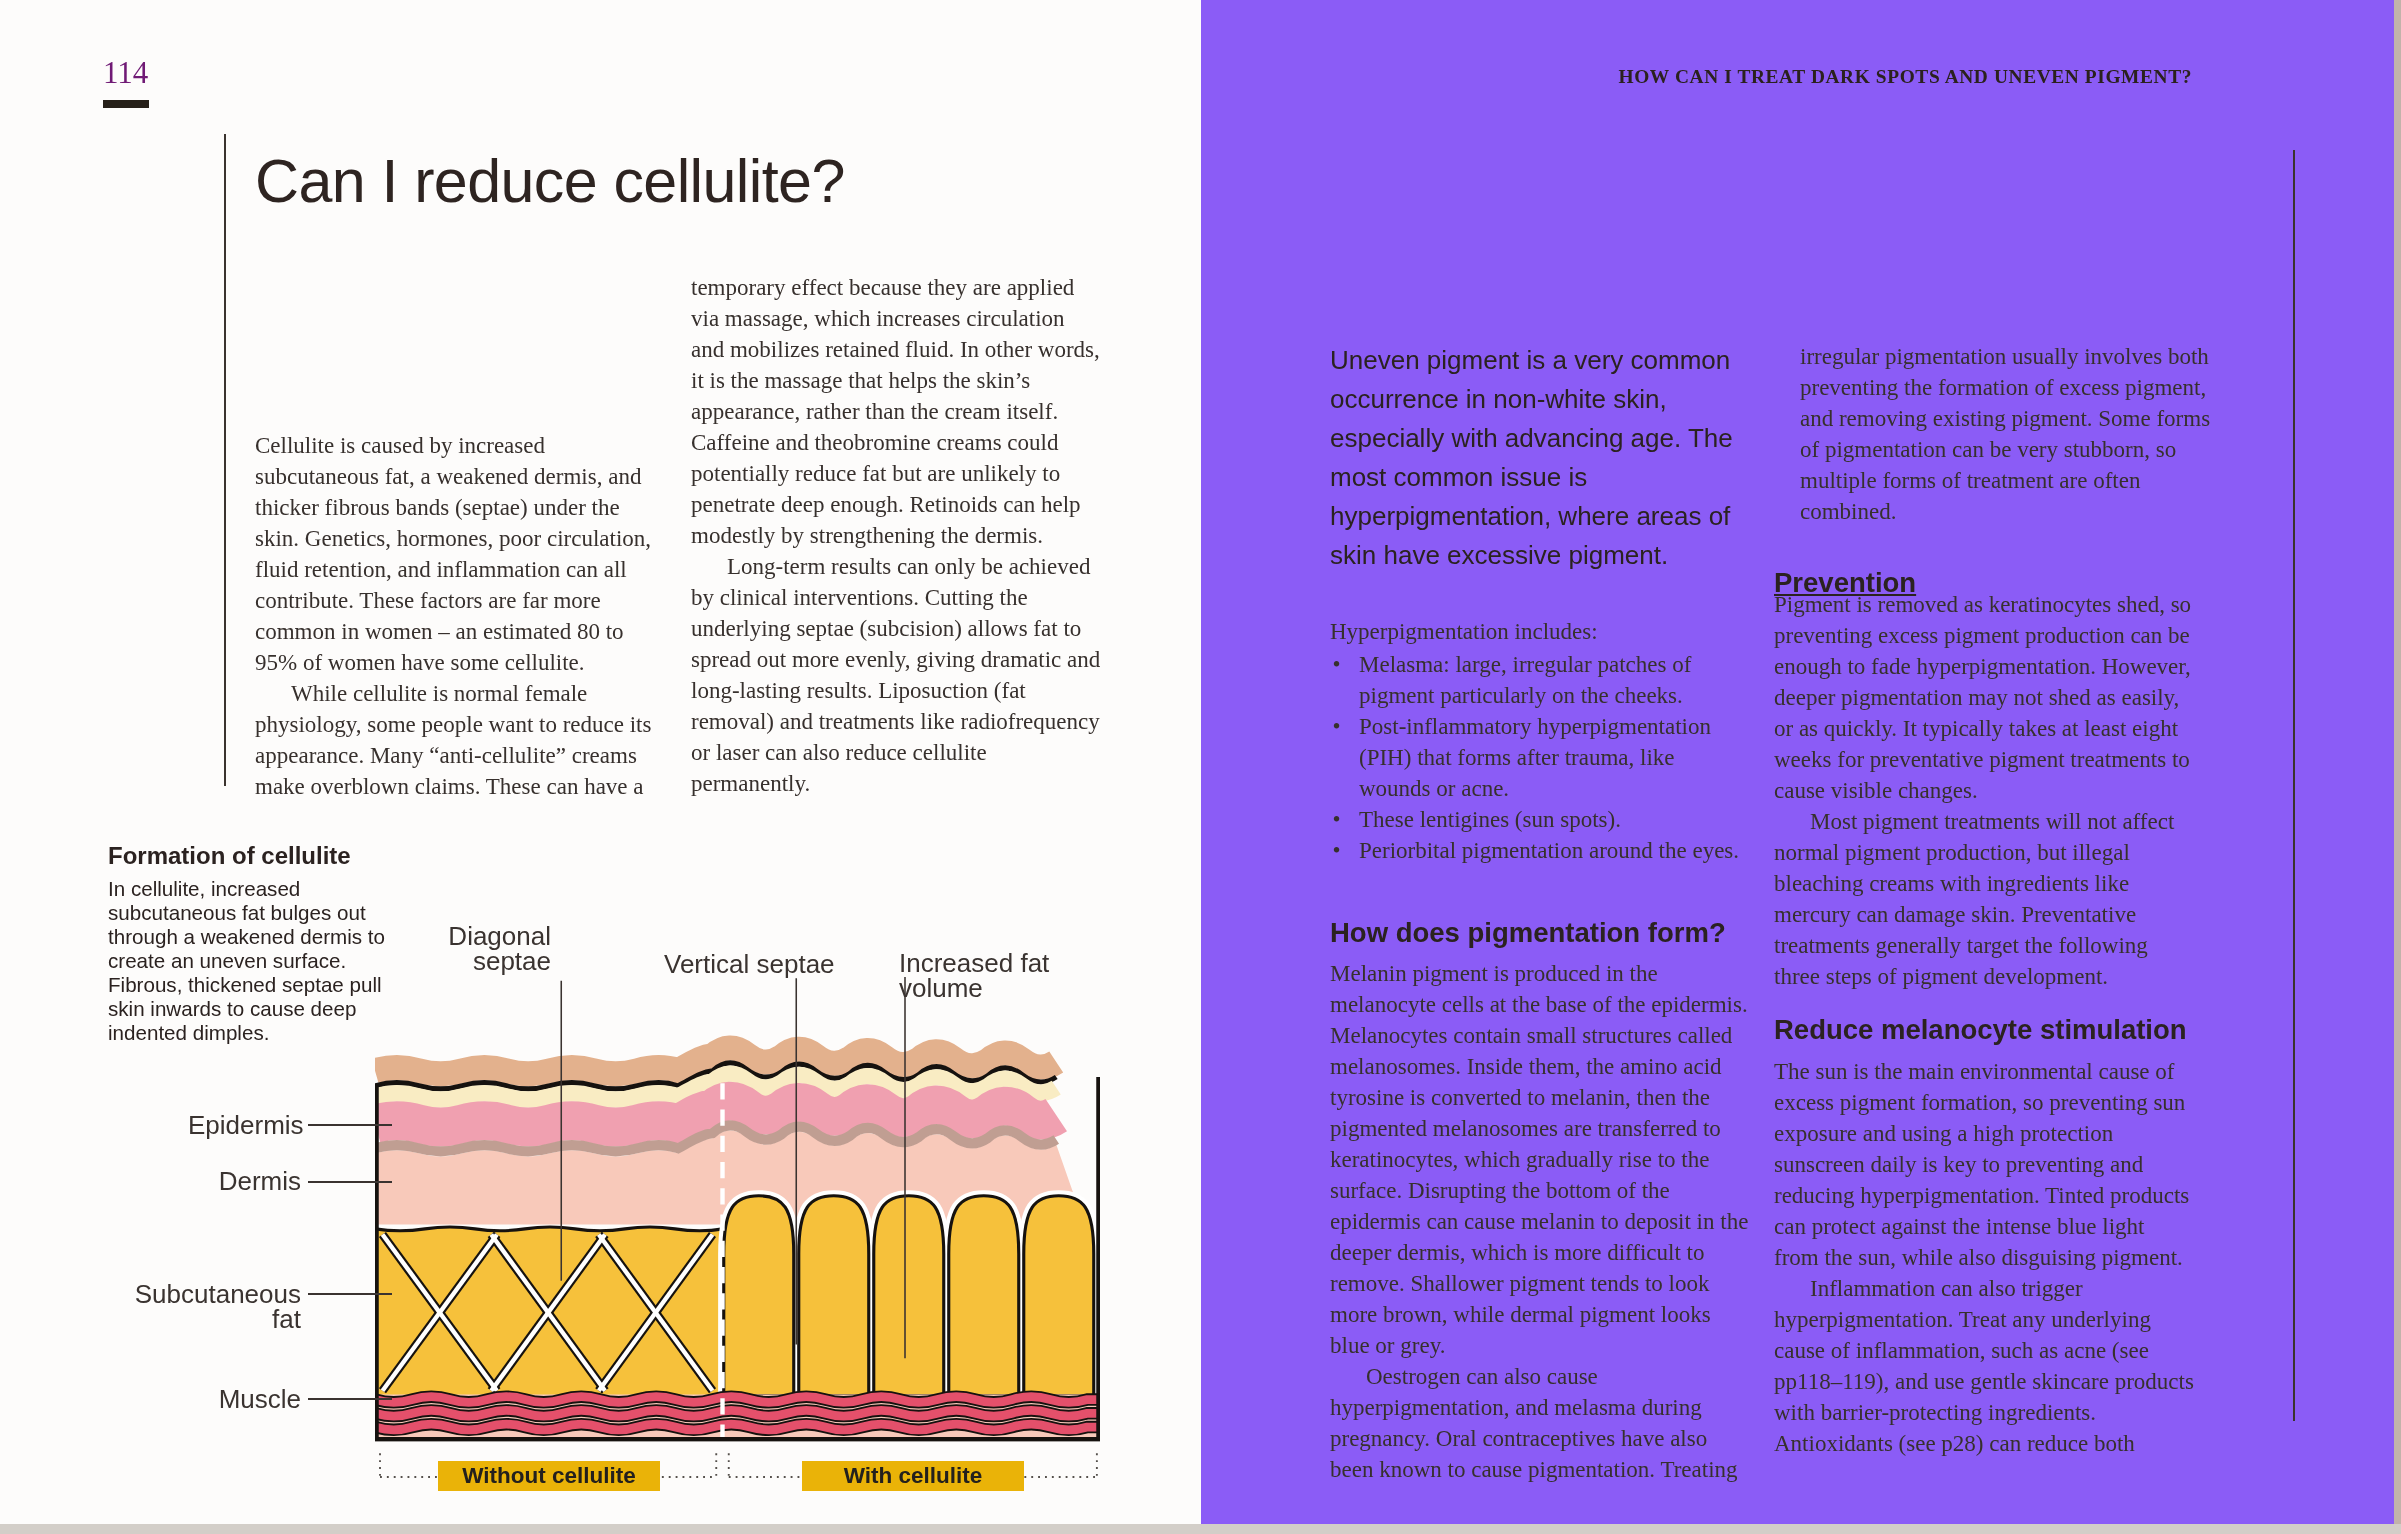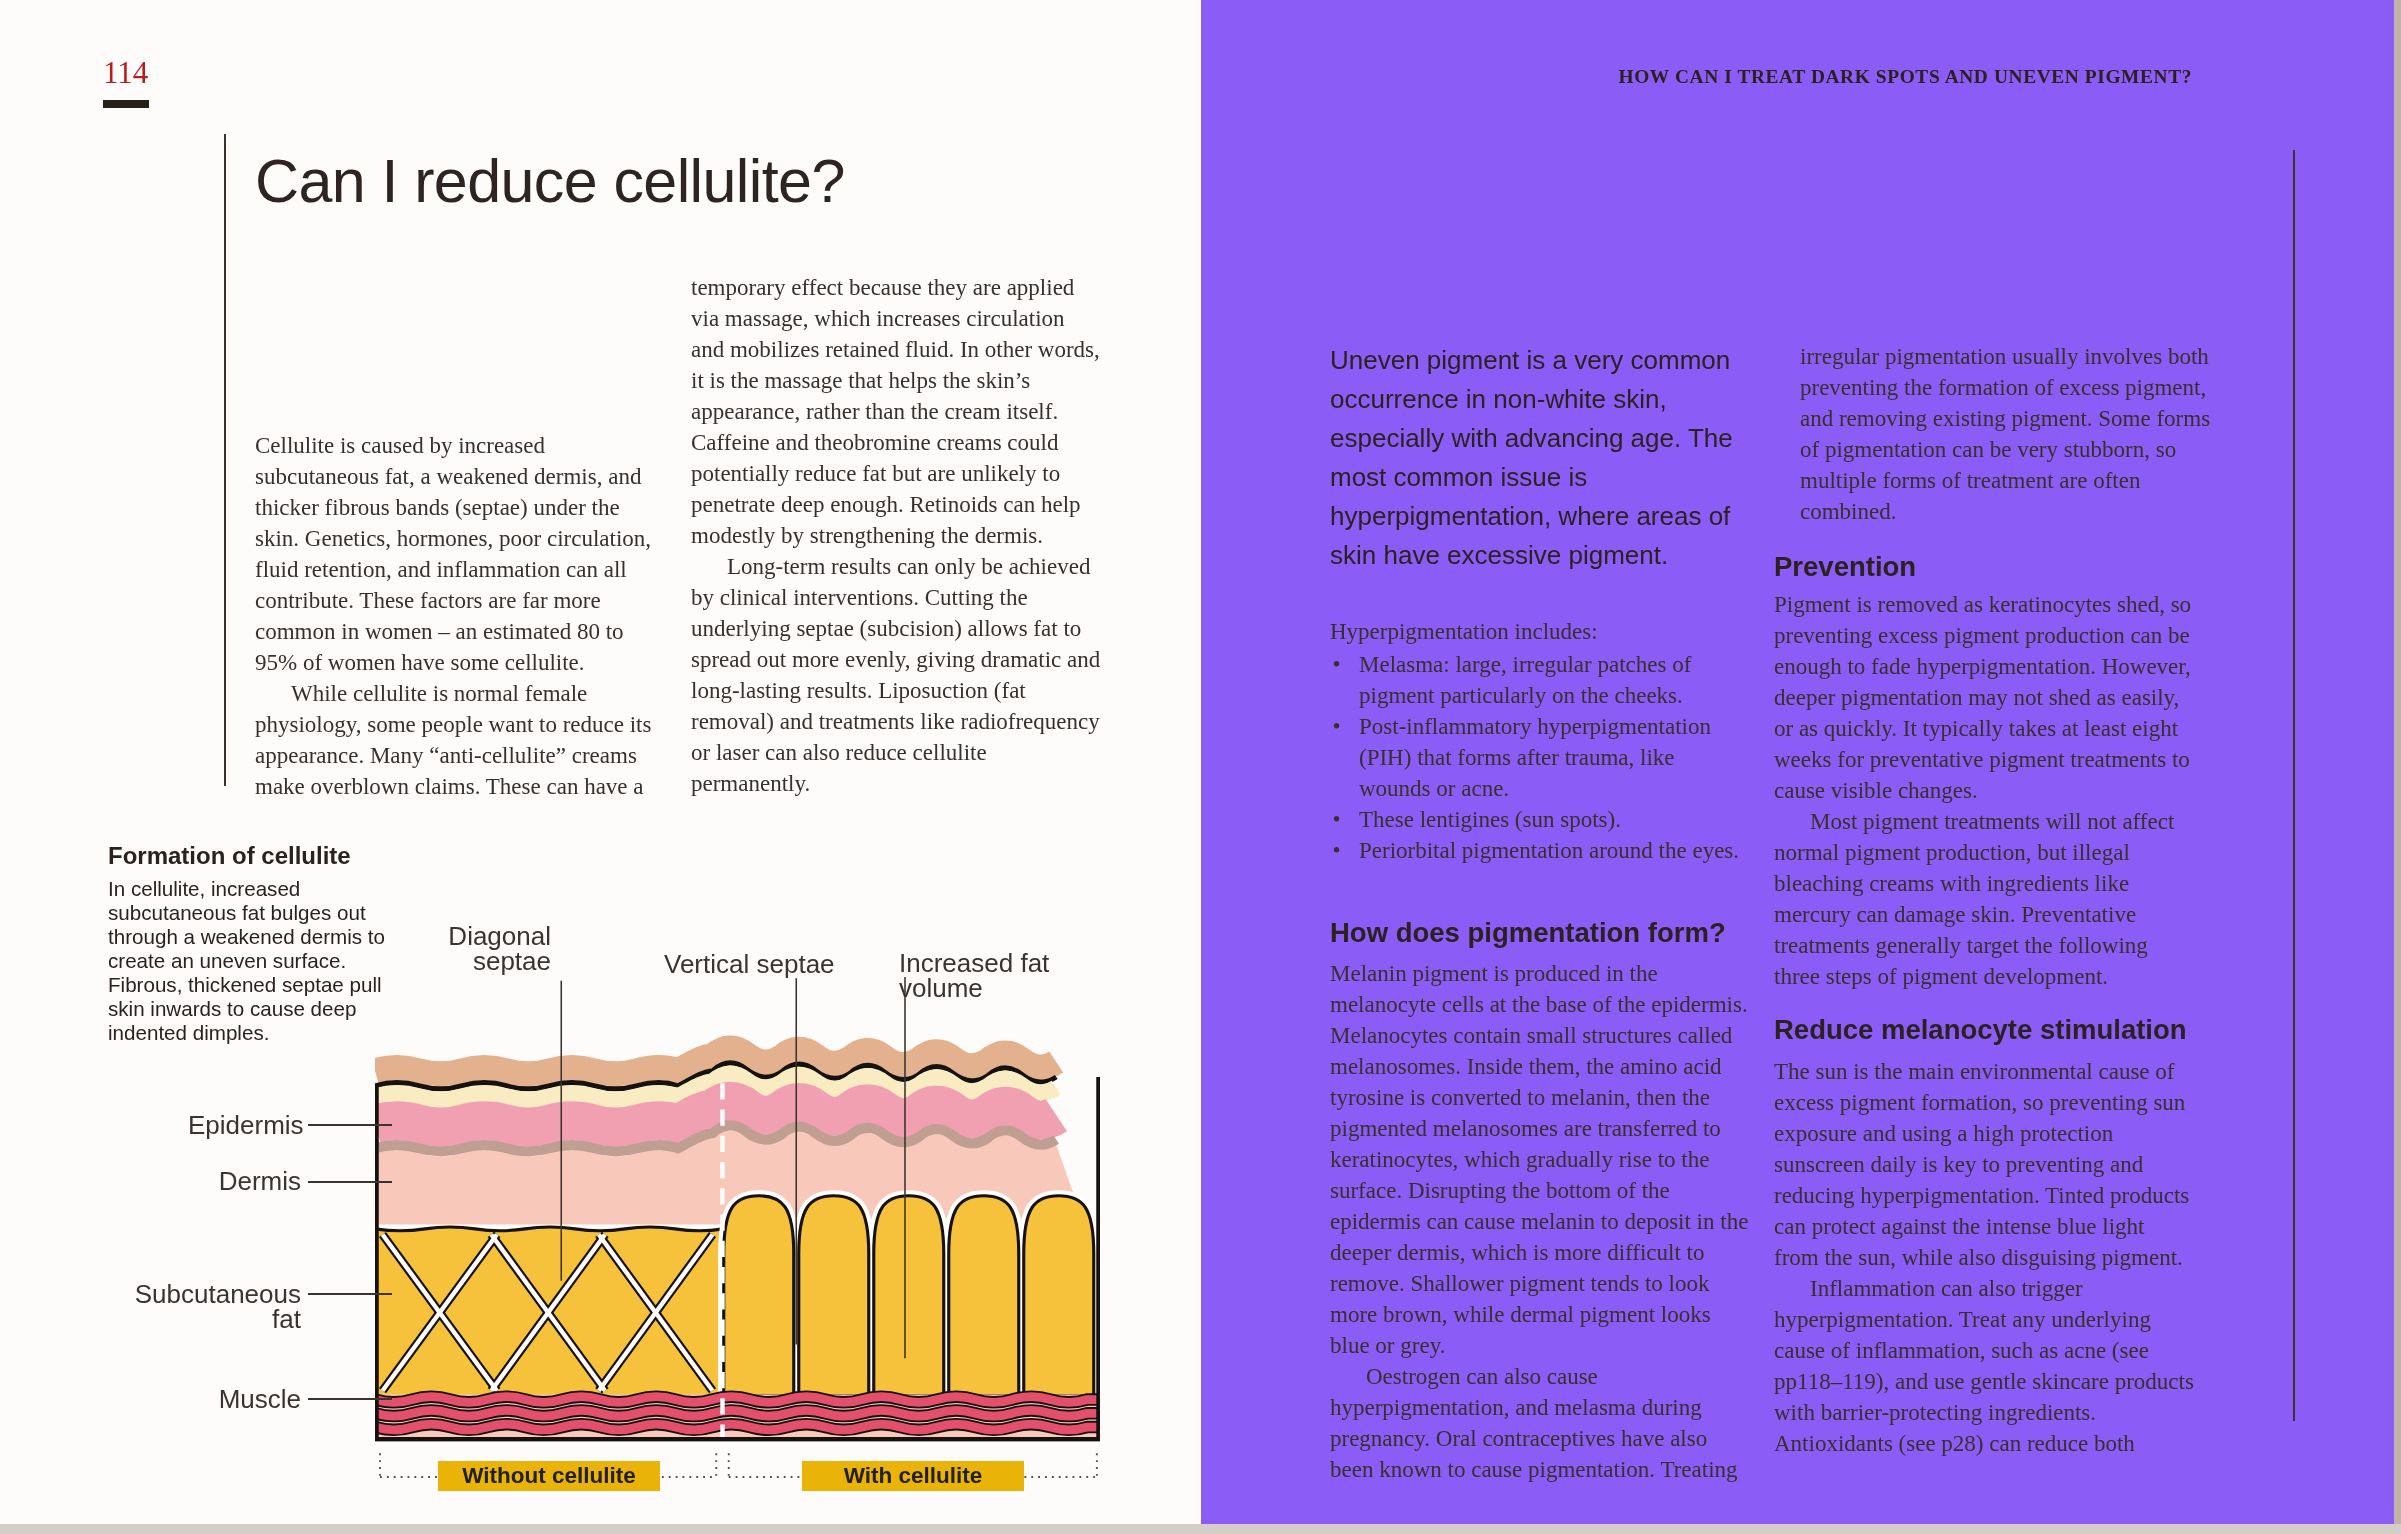--- a/index.html
+++ b/index.html
@@ -12,7 +12,7 @@
   .edge-bottom{left:0;top:1524px;width:2401px;height:10px;background:#d3cec8;}
   .edge-right{left:2394px;top:0;width:7.5px;height:1524px;background:#c2b3aa;}
   
-  .pagenum{font-family:"Liberation Serif",serif;font-size:31px;color:#b91c1c;}
+  .pagenum{font-family:"Liberation Serif",serif;font-size:31px;color:#701a75;}
   .pagenum-bar{background:#262019;}
   .vrule{background:#3b332e;width:1.9px;}
   h1.qtitle{margin:0;font-weight:500;color:#2e2421;letter-spacing:-0.6px;}

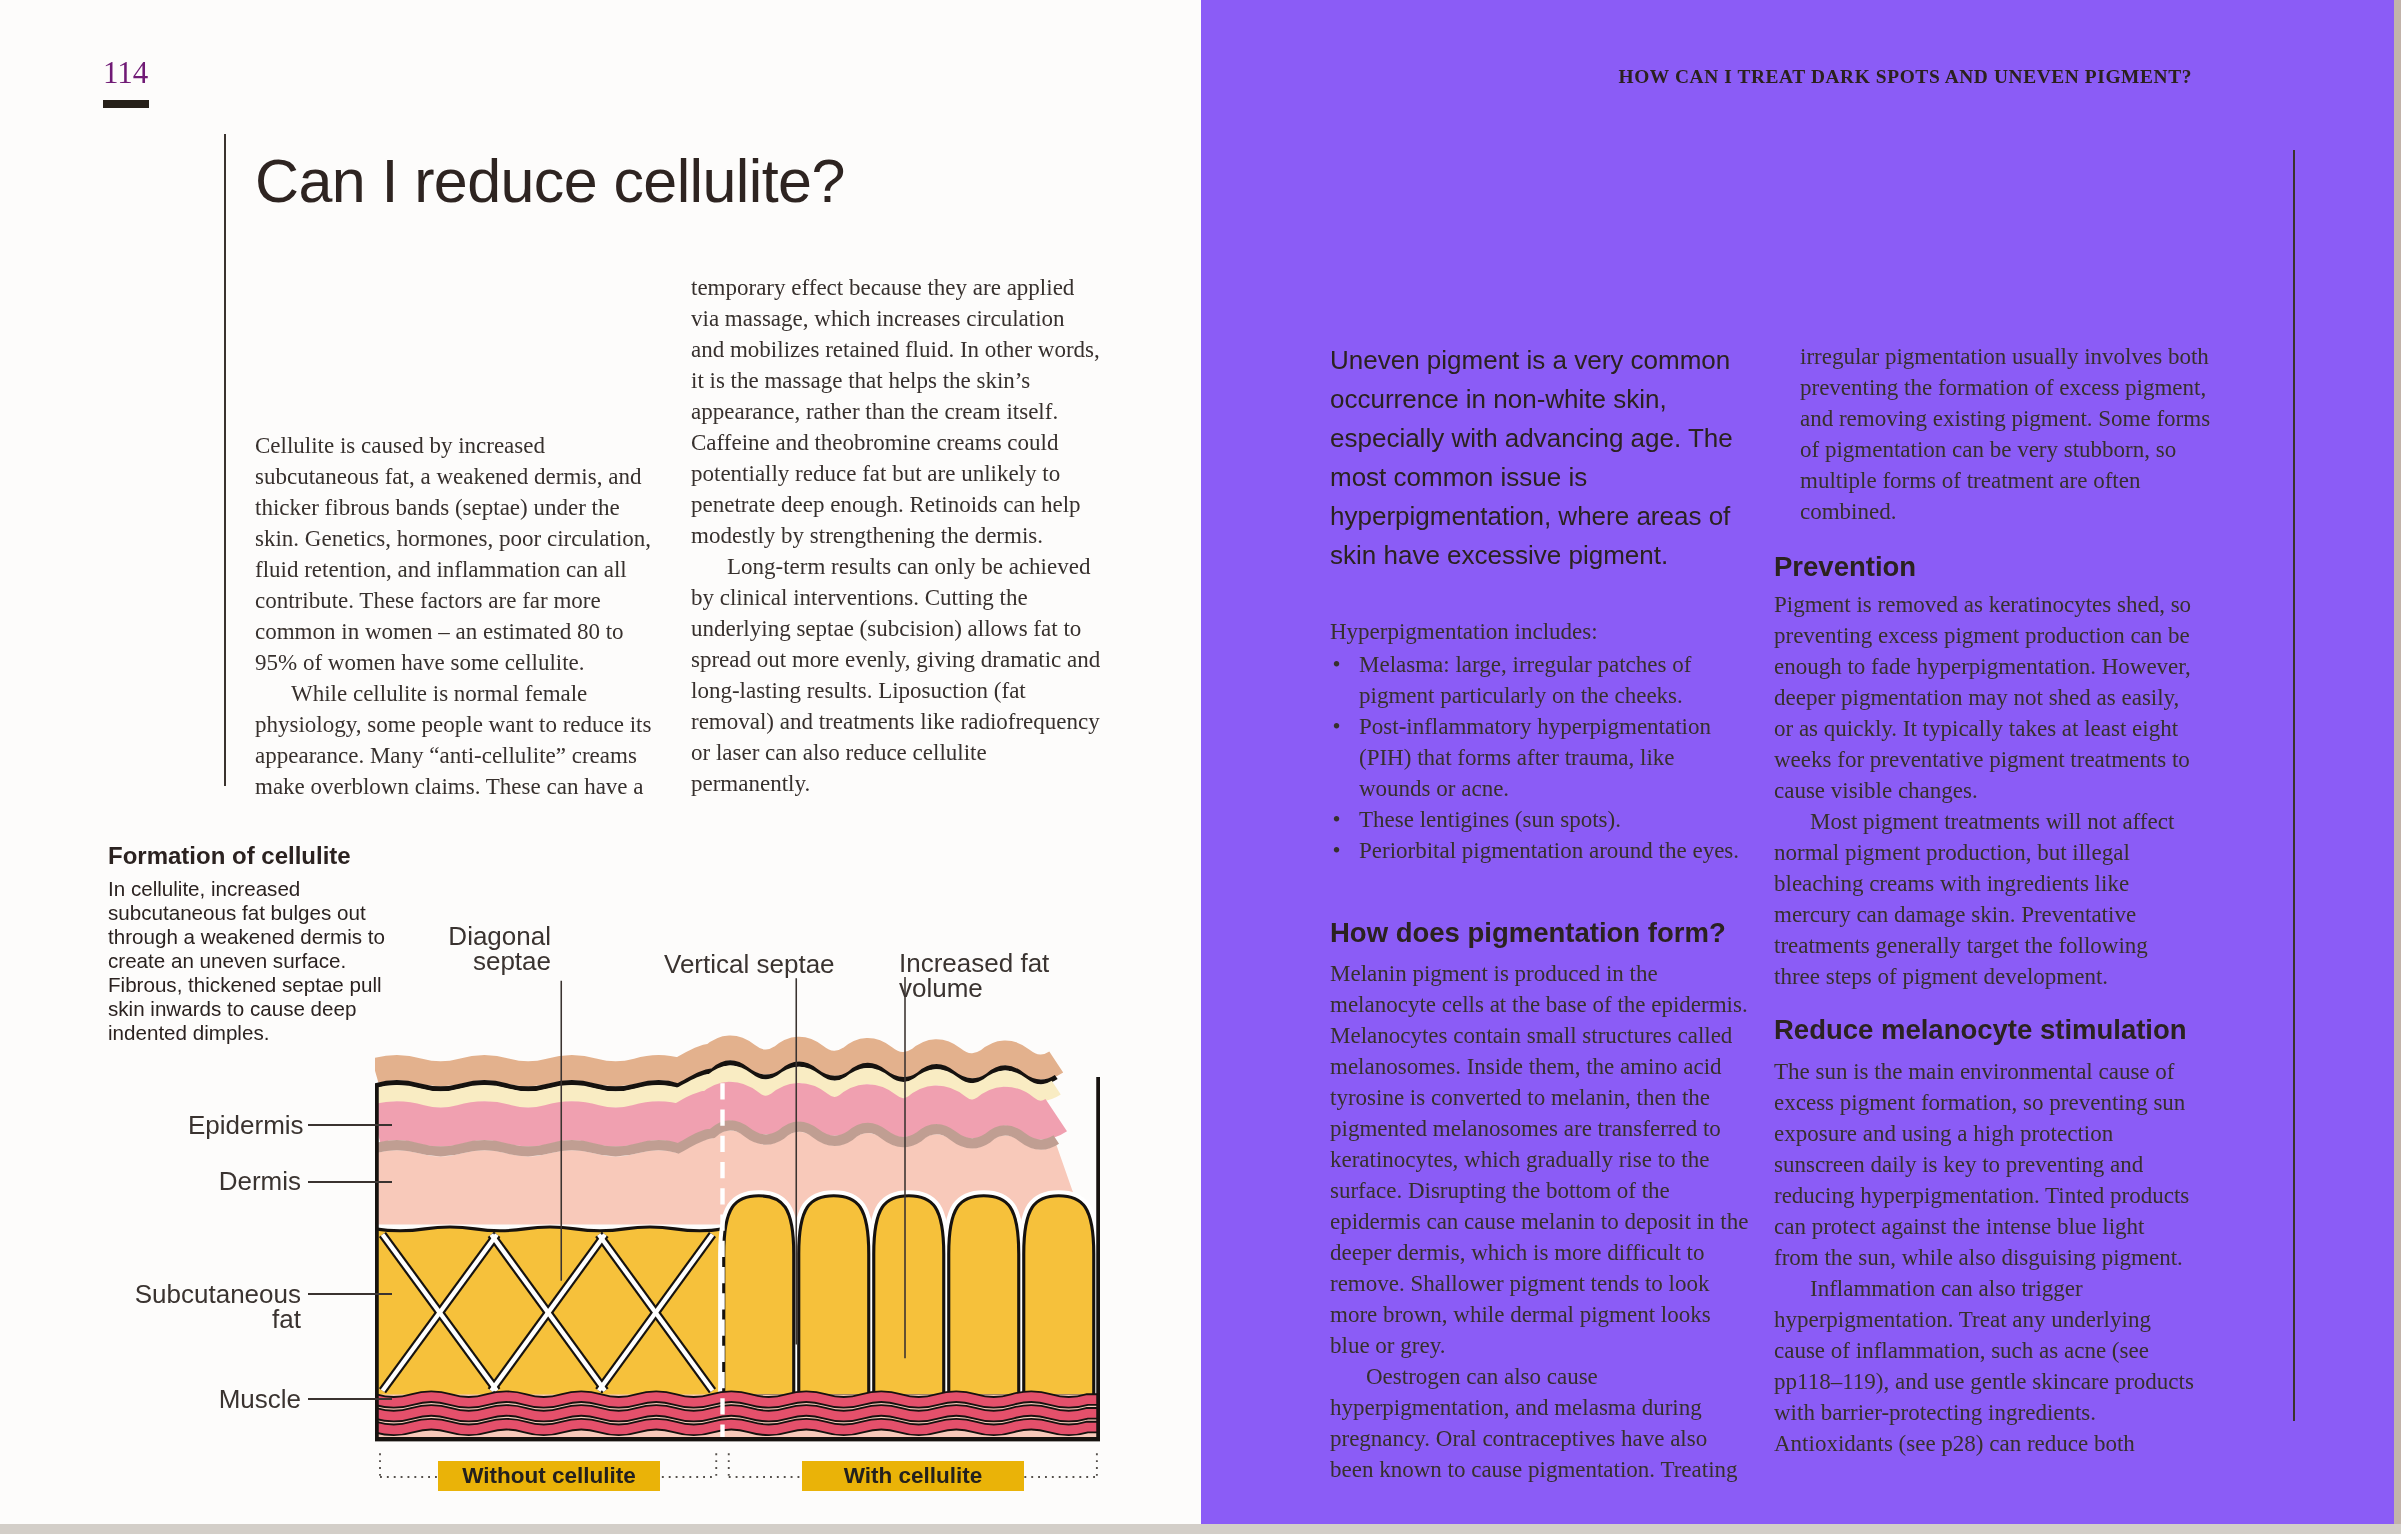--- a/index.html
+++ b/index.html
@@ -212,7 +212,7 @@
   <div class="abs serifcol" style="left:599px;top:341px;width:420px;font-family:Liberation Serif, serif;">
     <p>irregular pigmentation usually involves both preventing the formation of excess pigment, and removing existing pigment. Some forms of pigmentation can be very stubborn, so multiple forms of treatment are often combined.</p>
   </div>
-  <div class="abs subhead" style="left:573px;top:551px;width:438px;">Prevention</div>
+  <div class="abs subhead" style="left:573px;top:567px;width:438px;text-decoration:underline;">Prevention</div>
   <div class="abs serifcol" style="left:573px;top:589px;width:420px;">
     <p>Pigment is removed as keratinocytes shed, so preventing excess pigment production can be enough to fade hyperpigmentation. However, deeper pigmentation may not shed as easily, or as quickly. It typically takes at least eight weeks for preventative pigment treatments to cause visible changes.</p>
     <p class="ind">Most pigment treatments will not affect normal pigment production, but illegal bleaching creams with ingredients like mercury can damage skin. Preventative treatments generally target the following three steps of pigment development.</p>

